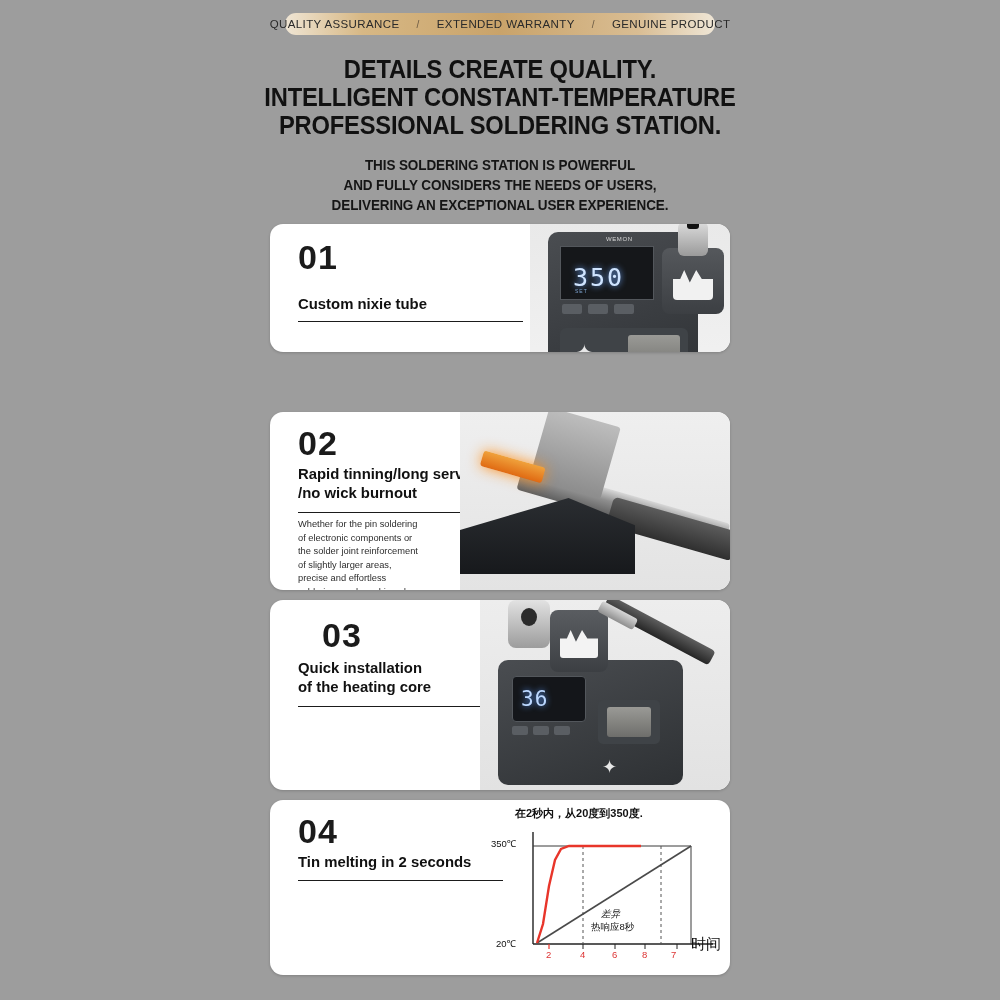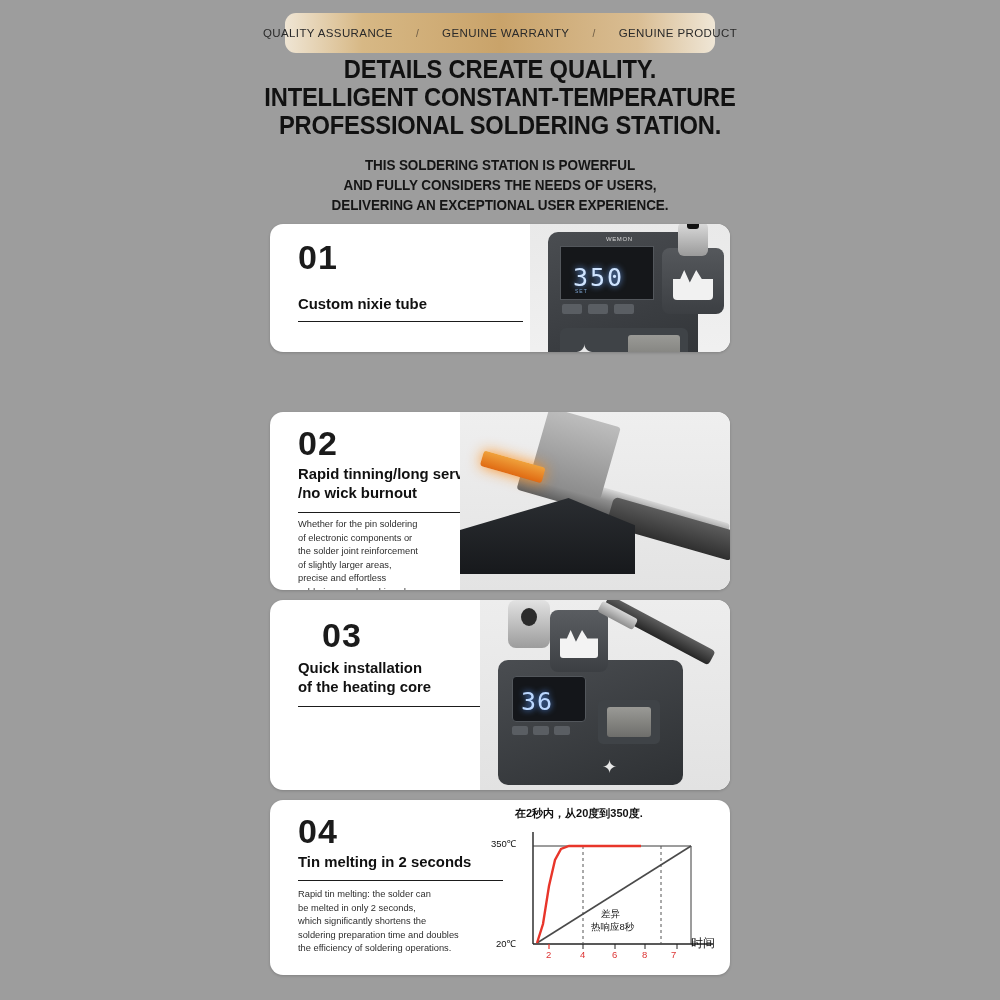--- a/index.html
+++ b/index.html
@@ -27,13 +27,13 @@
     left: 50%;
     transform: translateX(-50%);
     width: 430px;
-    height: 40px;
+    height: 22px;
     border-radius: 11px;
     background: linear-gradient(90deg, #efe5d4 0%, #d7b885 18%, #c9a36a 50%, #d9bd93 82%, #efe6d6 100%);
     display: flex;
     align-items: center;
     justify-content: center;
-    gap: 23px;
+    gap: 17px;
     font-size: 11.5px;
     color: #2a2a2a;
     letter-spacing: .4px;

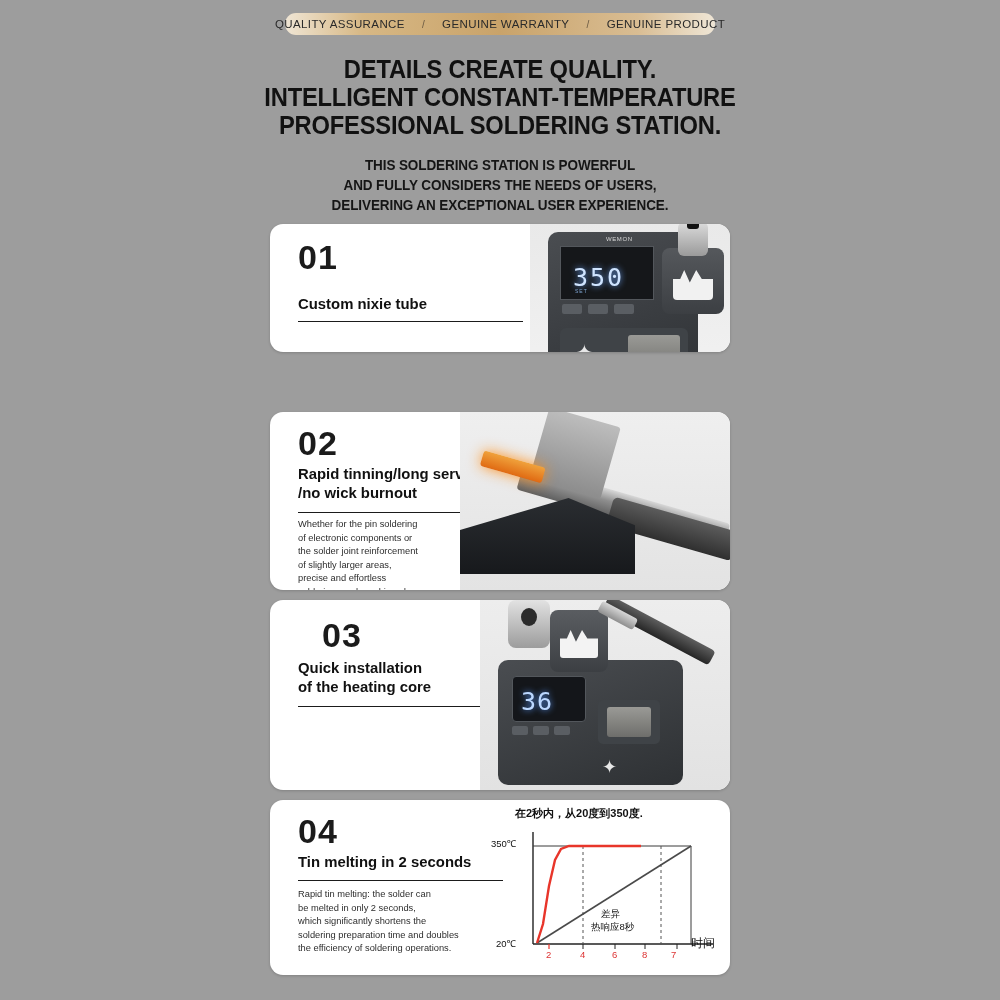--- a/index.html
+++ b/index.html
@@ -257,7 +257,7 @@
   <div class="ribbon">
     <span>QUALITY ASSURANCE</span>
     <span class="sep">/</span>
-    <span>GENUINE WARRANTY</span>
+    <span>EXTENDED WARRANTY</span>
     <span class="sep">/</span>
     <span>GENUINE PRODUCT</span>
   </div>

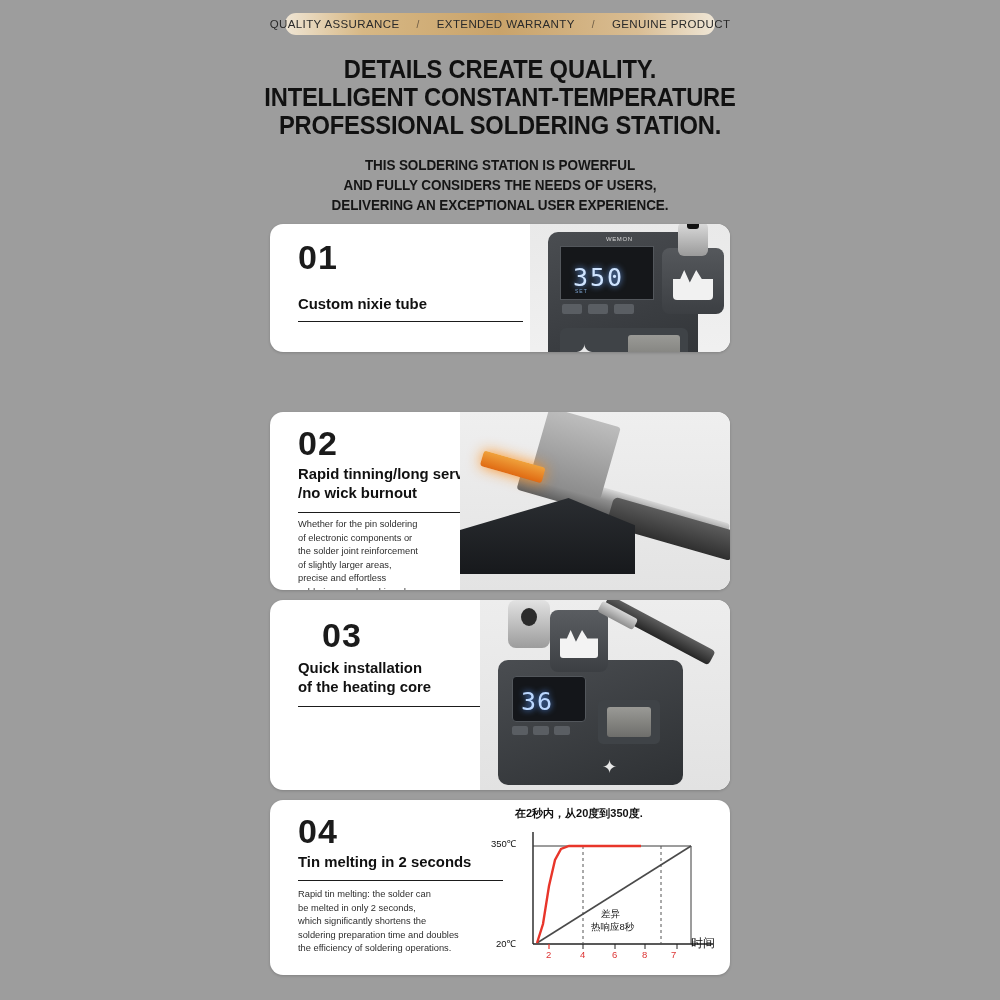--- a/index.html
+++ b/index.html
@@ -229,7 +229,7 @@
   #photo3 { right: 0; top: 0; width: 250px; height: 190px; background: linear-gradient(180deg,#ededed,#e2e2e2); }
   .s3-body{position:absolute;left:18px;top:60px;width:185px;height:125px;background:linear-gradient(160deg,#4a4d51,#2e3134);border-radius:10px;}
   .s3-screen{position:absolute;left:14px;top:16px;width:72px;height:44px;background:#14161a;border-radius:4px;border:1px solid #53575c;}
-  .s3-digits{position:absolute;left:8px;top:10px;font-family:"DejaVu Sans Mono",monospace;font-size:25px;color:#bcd8ff;letter-spacing:1px;text-shadow:0 0 6px #5c9bff;}
+  .s3-digits{position:absolute;left:8px;top:10px;font-family:"DejaVu Sans Mono",monospace;font-size:21px;color:#bcd8ff;letter-spacing:1px;text-shadow:0 0 6px #5c9bff;}
   .s3-btns{position:absolute;left:14px;top:66px;display:flex;gap:5px;}
   .s3-btns span{width:16px;height:9px;background:#5a5e63;border-radius:2px;display:block;}
   .s3-sponge{position:absolute;left:100px;top:40px;width:62px;height:44px;background:#3f4347;border-radius:5px;}

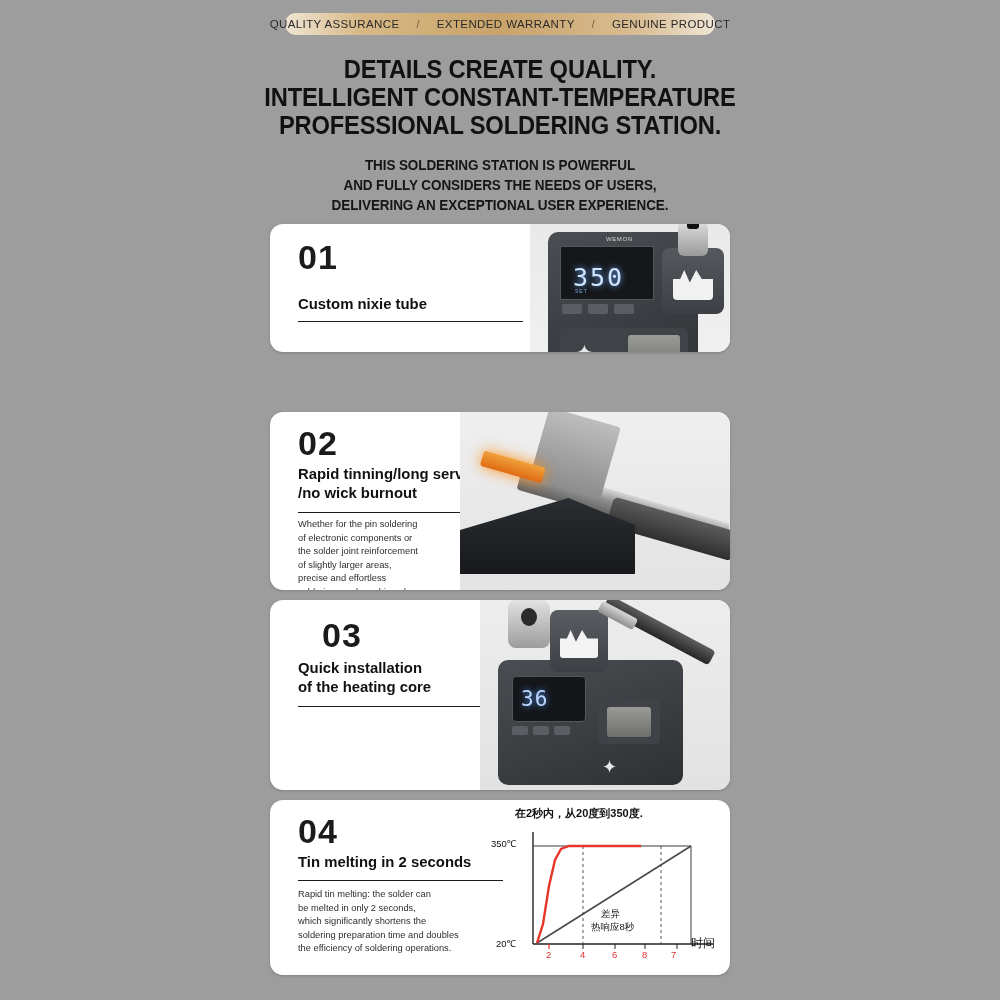--- a/index.html
+++ b/index.html
@@ -356,11 +356,6 @@
     <div class="num">04</div>
     <div class="title">Tin melting in 2 seconds</div>
     <div class="rule"></div>
-    <div class="body" style="white-space:pre-line">Rapid tin melting: the solder can
-be melted in only 2 seconds,
-which significantly shortens the
-soldering preparation time and doubles
-the efficiency of soldering operations.</div>
 
     <div id="chart">
       <div class="chart-title">在2秒内，从20度到350度.</div>

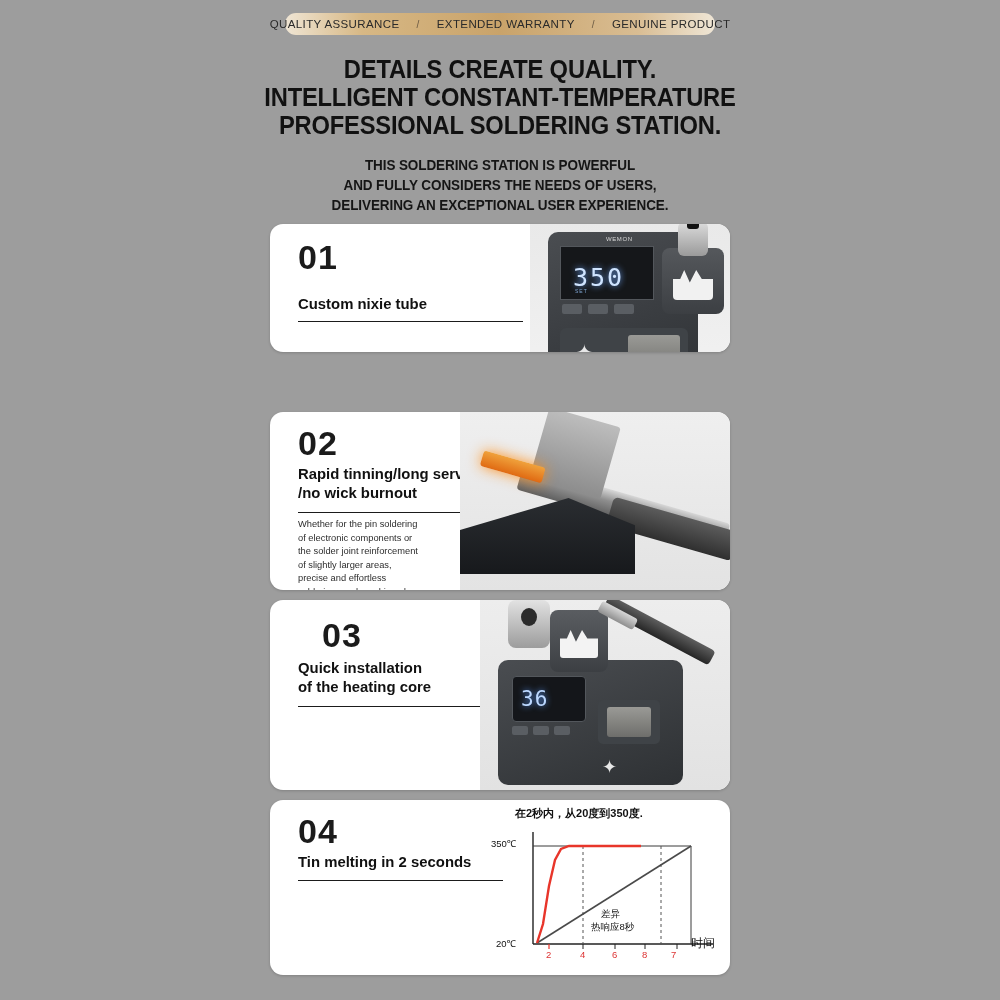--- a/index.html
+++ b/index.html
@@ -392,7 +392,7 @@
 
       <div style="position:absolute;left:200px;top:131px;font-size:12px;color:#111;">时间</div>
 
-      <div style="position:absolute;left:110px;top:104px;font-size:9.5px;color:#111;">差异</div>
+      <div style="position:absolute;left:110px;top:104px;font-size:9.5px;color:#111;font-style:italic;">差异</div>
       <div style="position:absolute;left:100px;top:117px;font-size:9.5px;color:#111;">热响应8秒</div>
     </div>
   </div>

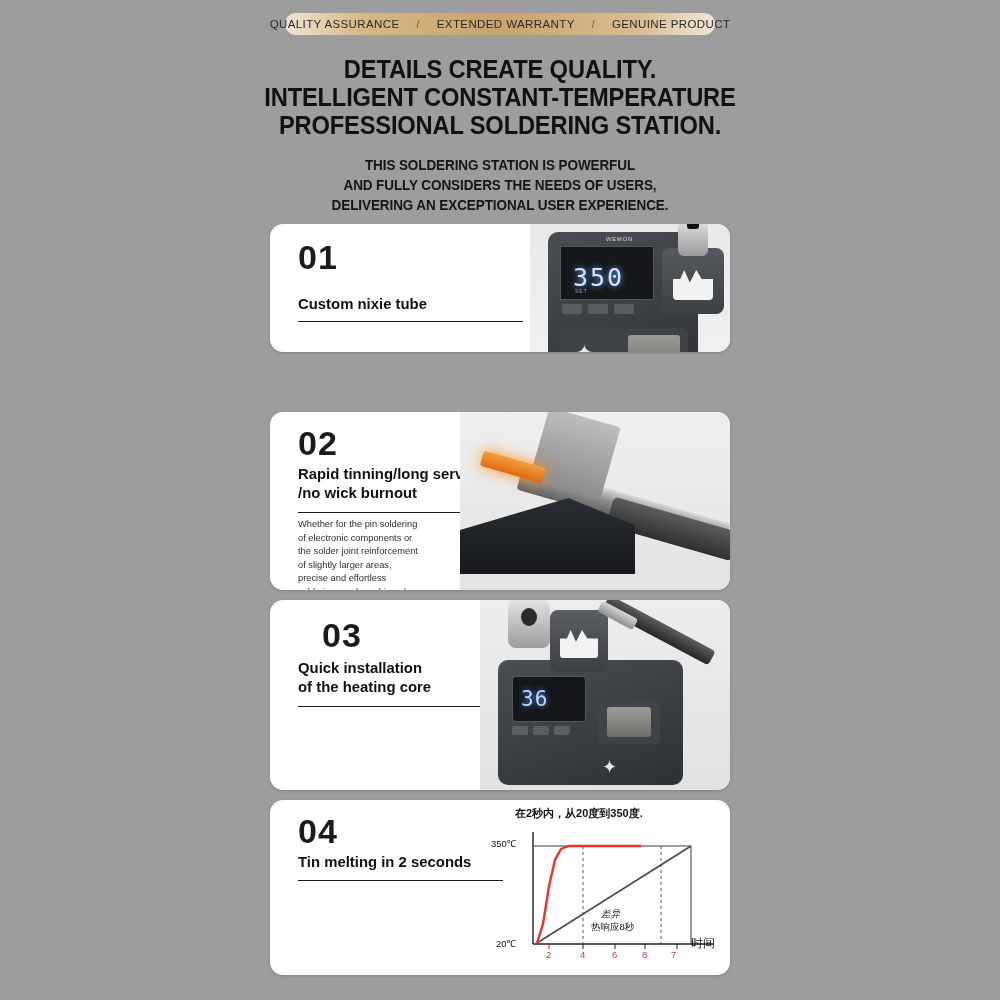--- a/index.html
+++ b/index.html
@@ -390,7 +390,7 @@
       <div style="position:absolute;left:151px;top:145px;font-size:9.5px;color:#d33;">8</div>
       <div style="position:absolute;left:180px;top:145px;font-size:9.5px;color:#d33;">7</div>
 
-      <div style="position:absolute;left:200px;top:131px;font-size:12px;color:#111;">时间</div>
+      <div style="position:absolute;left:200px;top:131px;font-size:15px;color:#111;">时间</div>
 
       <div style="position:absolute;left:110px;top:104px;font-size:9.5px;color:#111;font-style:italic;">差异</div>
       <div style="position:absolute;left:100px;top:117px;font-size:9.5px;color:#111;">热响应8秒</div>

